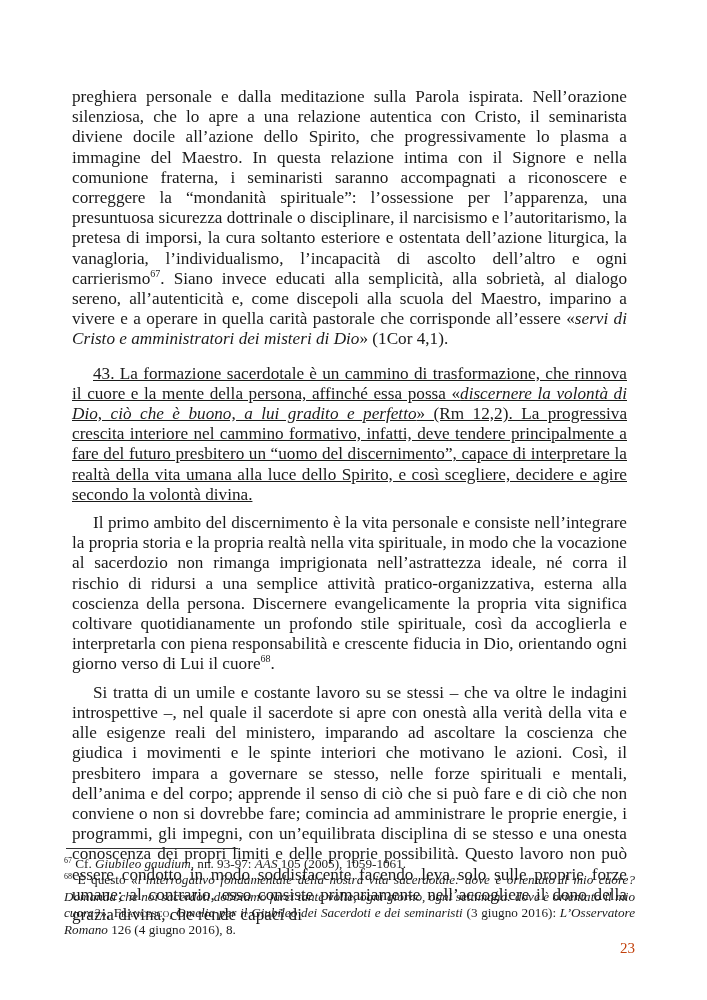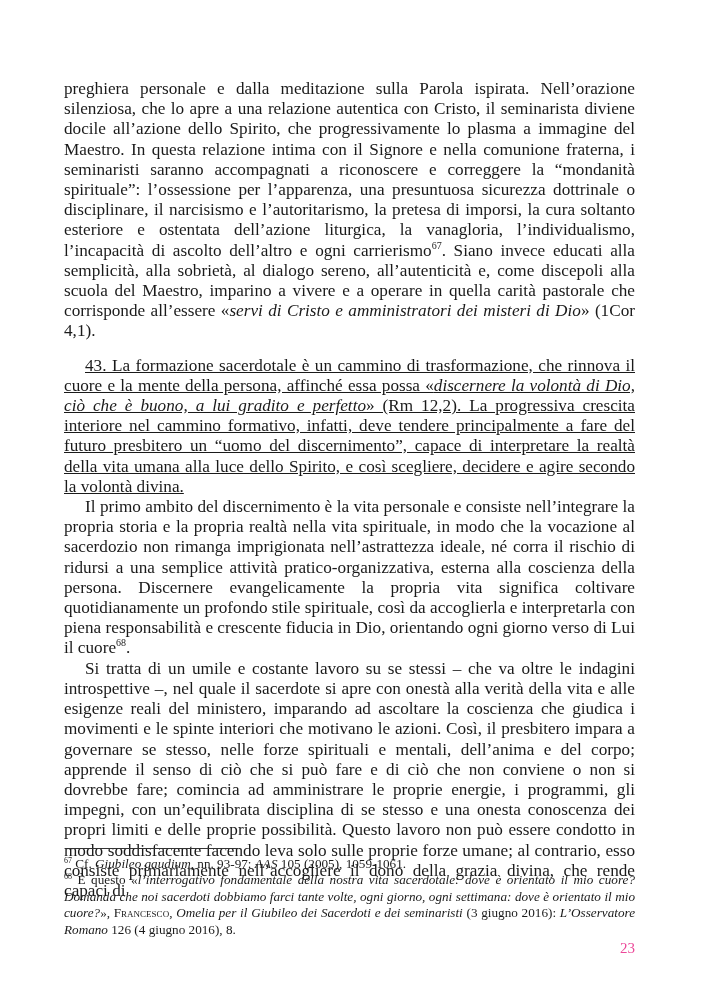--- a/index.html
+++ b/index.html
@@ -9,7 +9,7 @@
     font-family: "Liberation Serif", serif; color: #1a1a1a;
     font-size: 17.2px; line-height: 20.2px; text-align: justify;
   }
-  .page p { margin: 0; }
+  .page p { margin: 8px; }
   .indent { text-indent: 21px; }
   .gap { margin-top: 14px !important; text-decoration: underline; }
   sup { font-size: 10px; line-height: 0; vertical-align: 7px; }

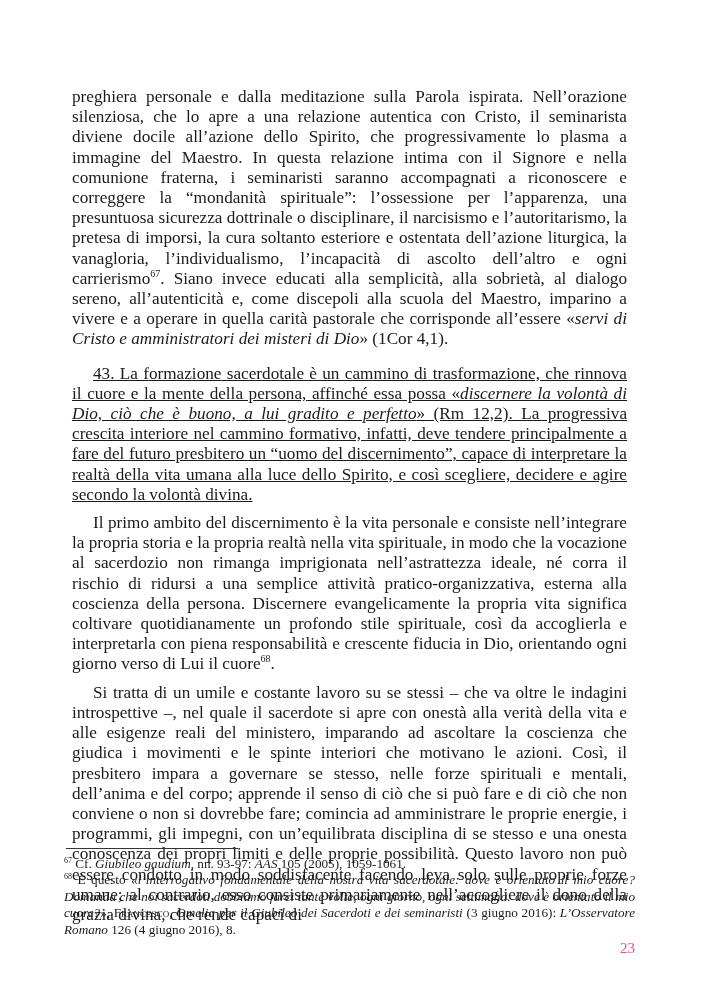--- a/index.html
+++ b/index.html
@@ -27,7 +27,7 @@
   .sc { font-variant: small-caps; }
   .pageno {
     position: absolute; left: 620px; top: 940px;
-    font-family: "Liberation Serif", serif; font-size: 15px; color: #ec4899;
+    font-family: "Liberation Serif", serif; font-size: 15px; color: #c2410c;
   }
 </style>
 </head>

